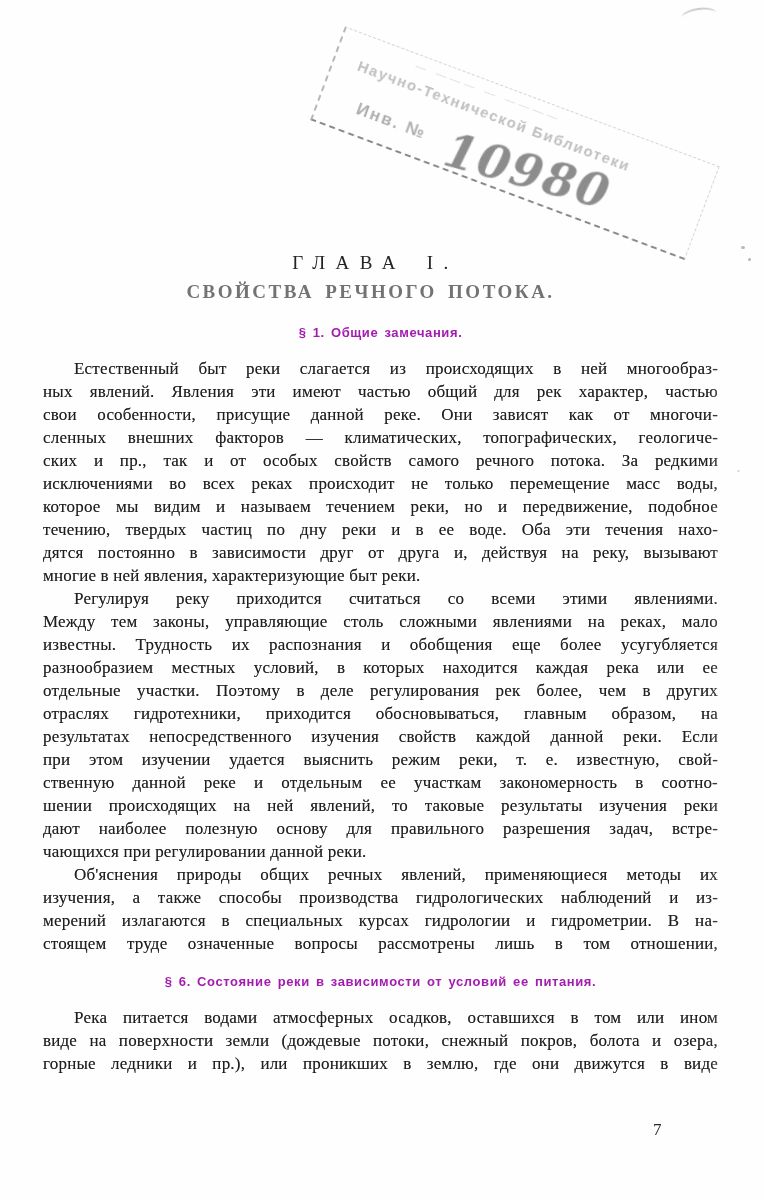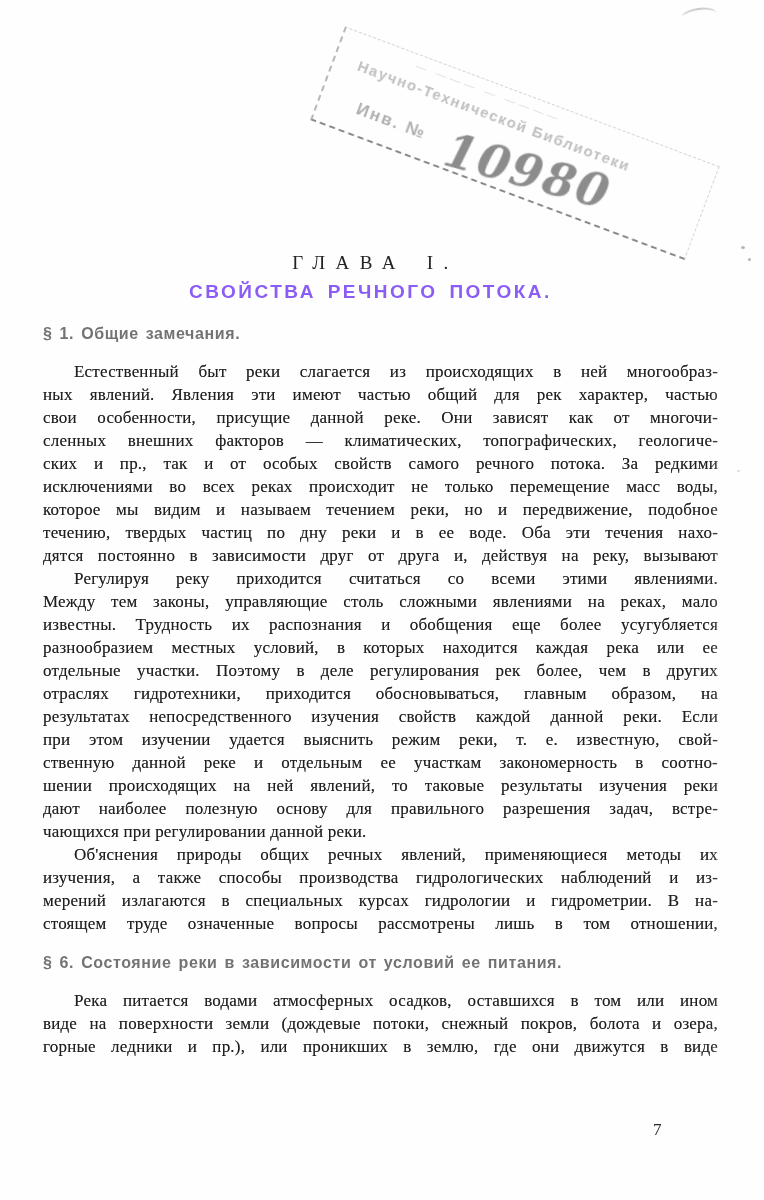--- a/index.html
+++ b/index.html
@@ -82,13 +82,13 @@
   }
   .chapter-title{
     text-align:center;
-    font-family:Liberation Sans, sans-serif;
+    font-family:Liberation Serif, serif;
     font-weight:bold;
     font-size:19px;
     letter-spacing:2.5px;
     word-spacing:4px;
     margin:0 0 22px -20px;
-    color:#8b5cf6;
+    color:#737373;
   }
   .section-heading{
     font-family:"Liberation Sans", sans-serif;

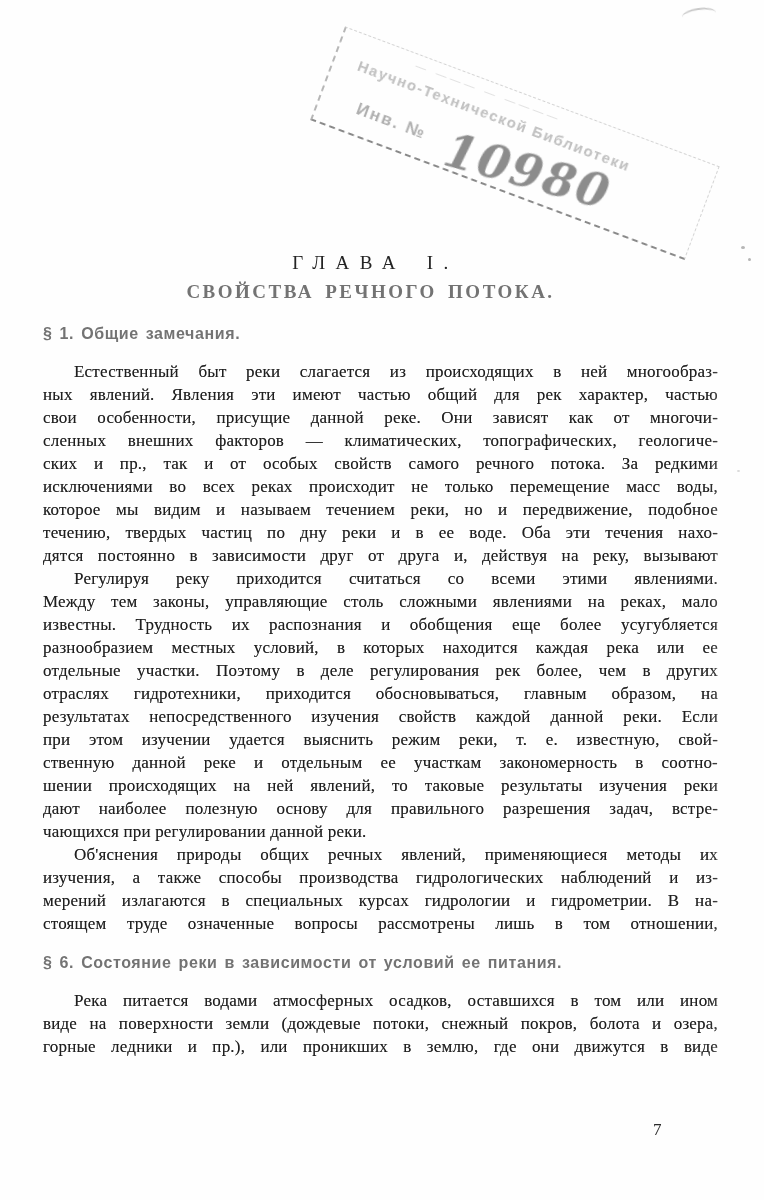--- a/index.html
+++ b/index.html
@@ -91,13 +91,14 @@
     color:#737373;
   }
   .section-heading{
+    text-align:center;
     font-family:"Liberation Sans", sans-serif;
     font-weight:bold;
-    font-size:16px;
+    font-size:13px;
     letter-spacing:0.6px;
     word-spacing:2px;
     margin:19px 0 17px;
-    color:#737373;
+    color:#a21caf;
   }
   .paragraph{margin:0;}
   .text-line{

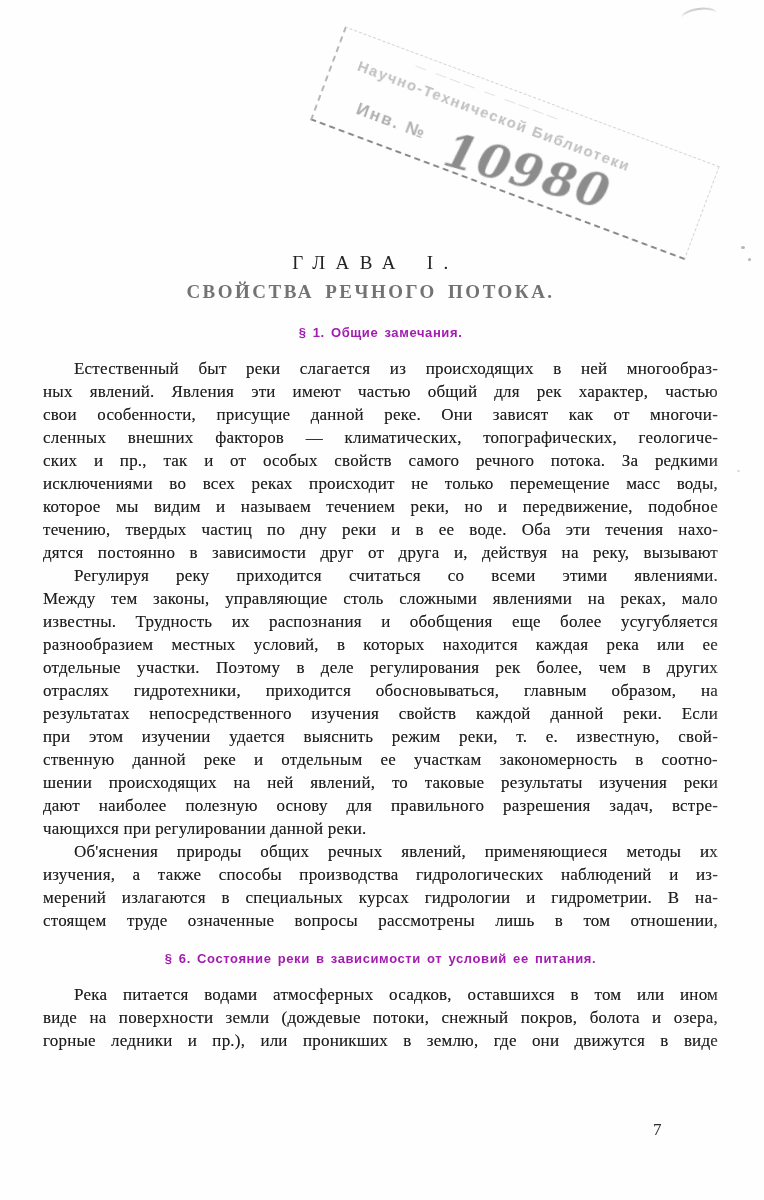--- a/index.html
+++ b/index.html
@@ -158,6 +158,7 @@
           <div class="text-line">которое мы видим и называем течением реки, но и передвижение, подобное</div>
           <div class="text-line">течению, твердых частиц по дну реки и в ее воде.  Оба эти течения нахо-</div>
           <div class="text-line">дятся постоянно в зависимости друг от друга и, действуя на реку, вызывают</div>
+          <div class="text-line last">многие в ней явления, характеризующие быт реки.</div>
         </div>
         <div class="paragraph">
           <div class="text-line indent">Регулируя реку приходится считаться со всеми этими явлениями.</div>

